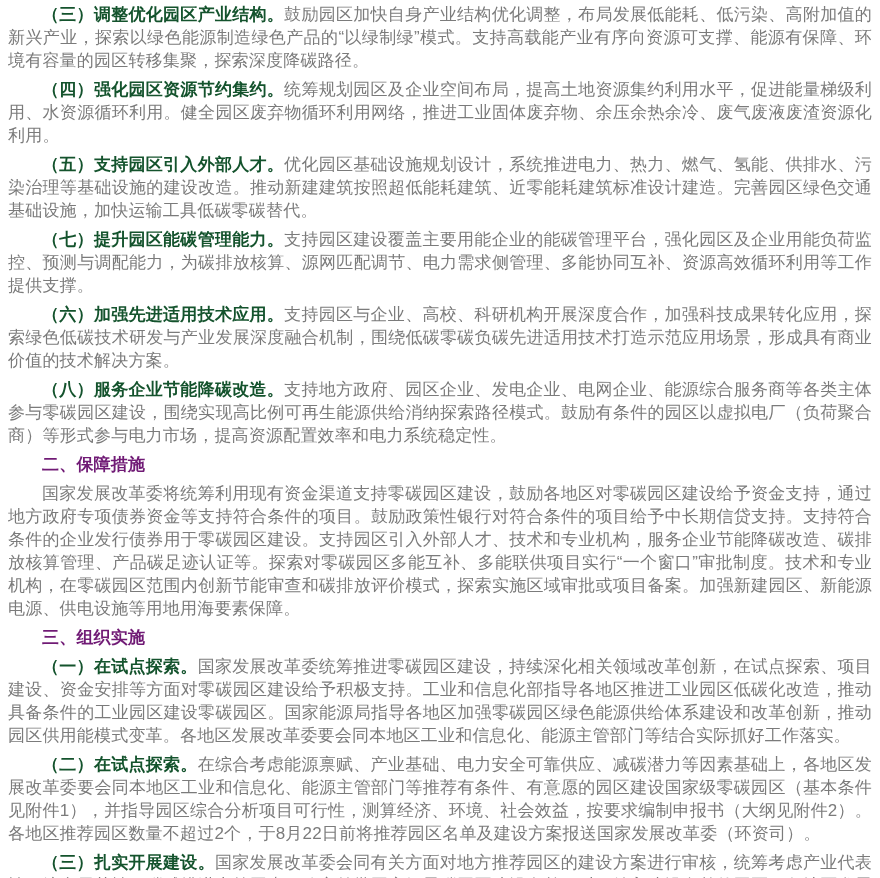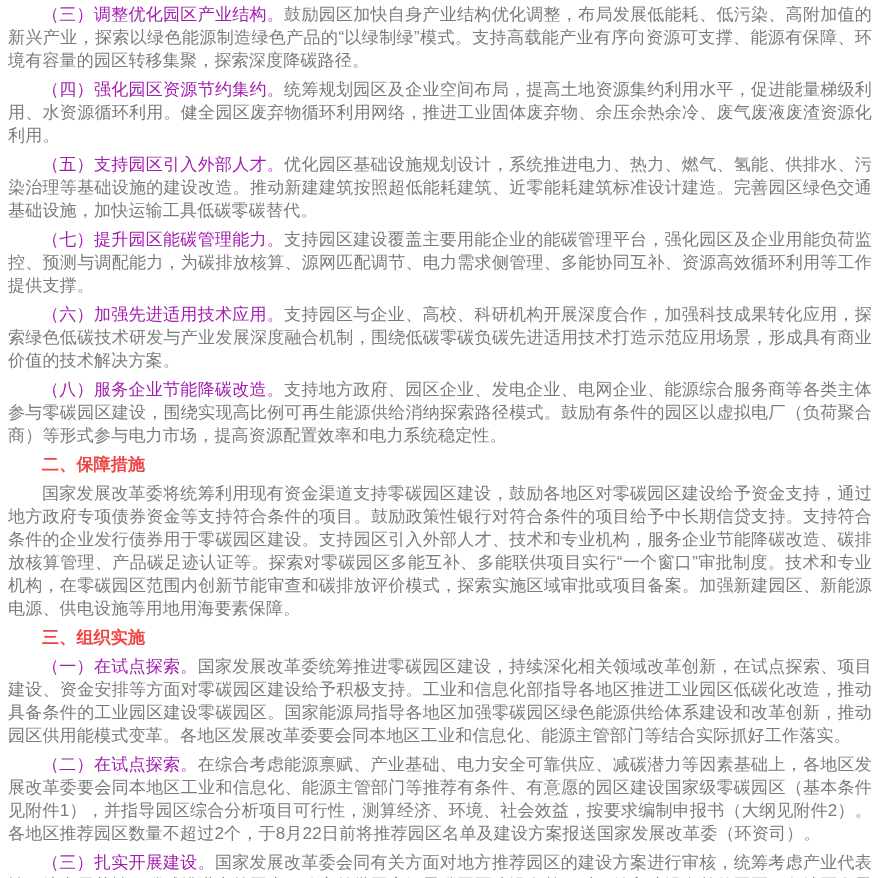--- a/index.html
+++ b/index.html
@@ -29,8 +29,8 @@
     margin-top: 0;
   }
   .doc .lead {
-    font-weight: normal;
-    color: #a21caf;
+    font-weight: bold;
+    color: #14532d;
   }
   .doc h3 {
     font-size: 17px;

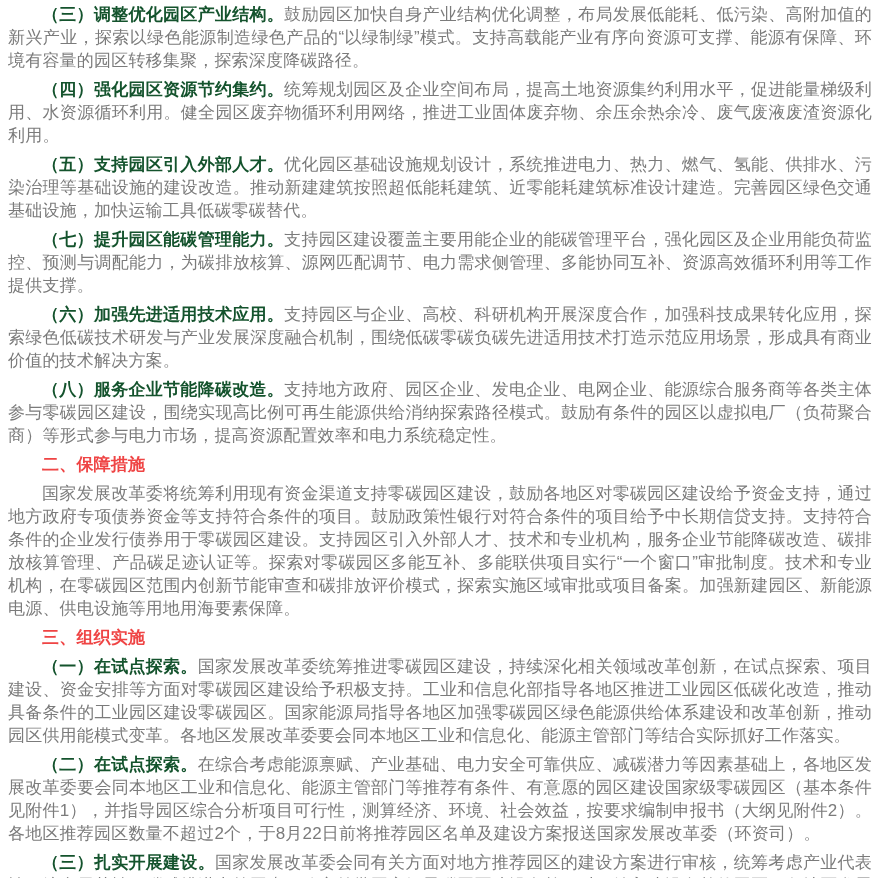--- a/index.html
+++ b/index.html
@@ -36,7 +36,7 @@
     font-size: 17px;
     line-height: 23px;
     font-weight: bold;
-    color: #ef4444;
+    color: #701a75;
     margin: 6px 0 0 0;
     text-indent: 2em;
   }

